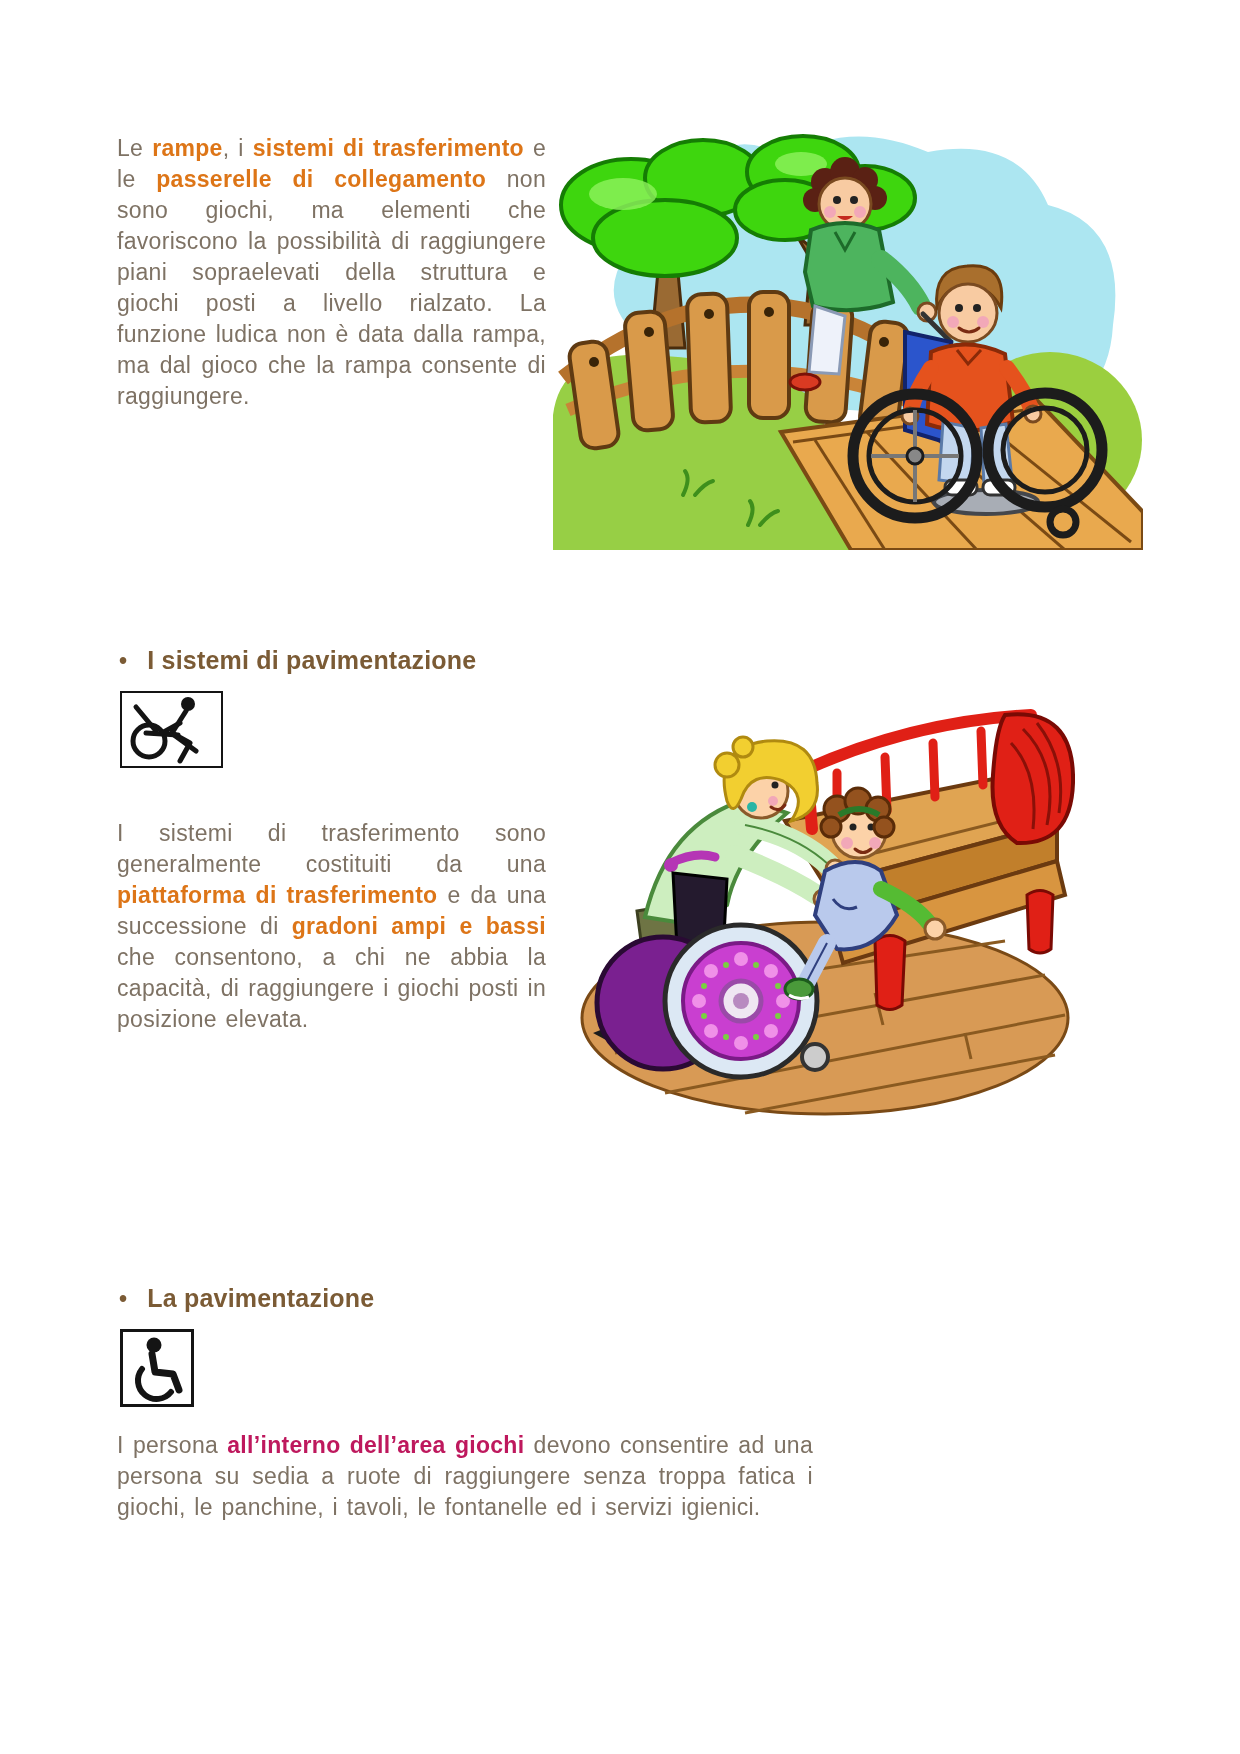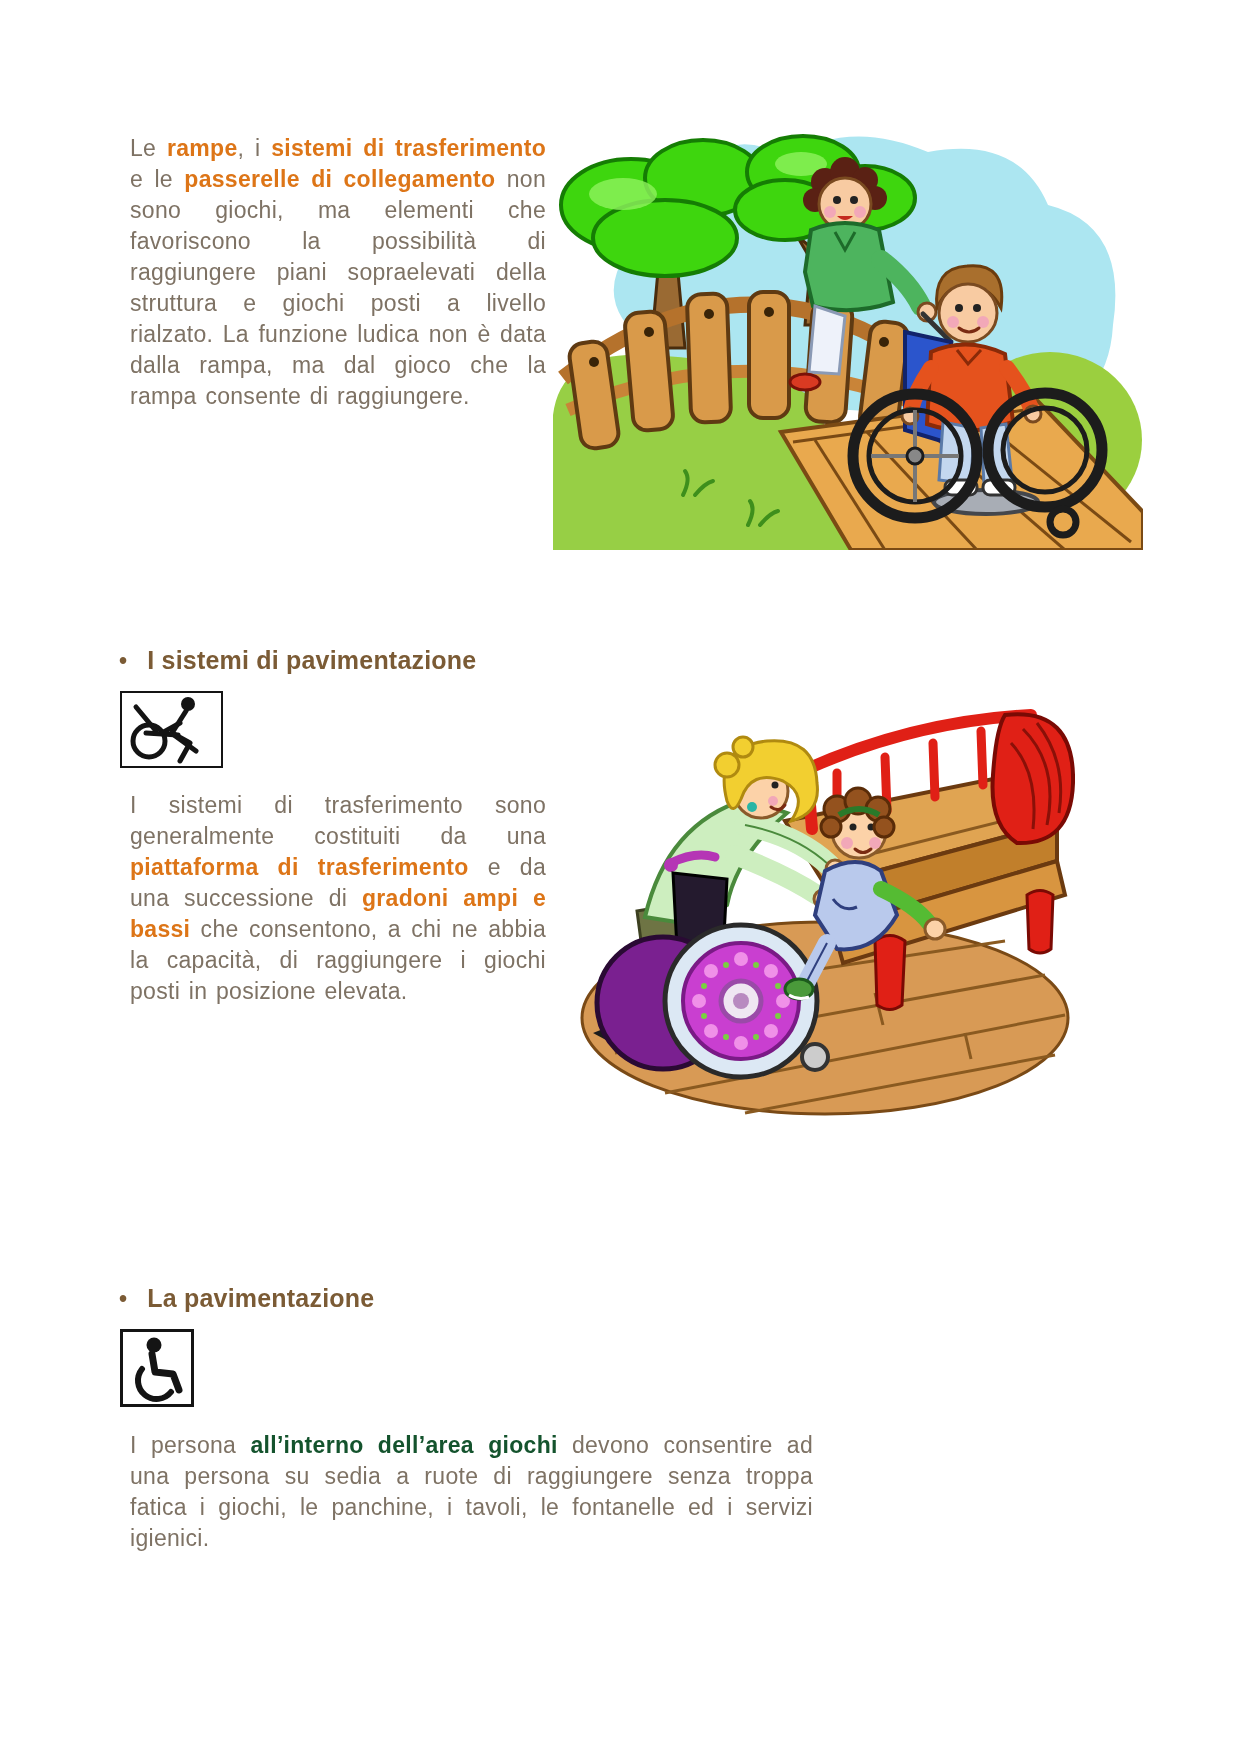--- a/index.html
+++ b/index.html
@@ -11,7 +11,7 @@
     position:absolute; color:#7E7264; font-size:23px; line-height:31px;
     text-align:justify; letter-spacing:0.3px; word-spacing:2px;
   }
-  .para p { margin:0 0 13px 13px; }
+  .para p { margin:0 0 13px 0; }
   .accent { color:#DD7517; font-weight:bold; }
   .bold-brown { color:#14532d; font-weight:bold; }
   .section-heading {

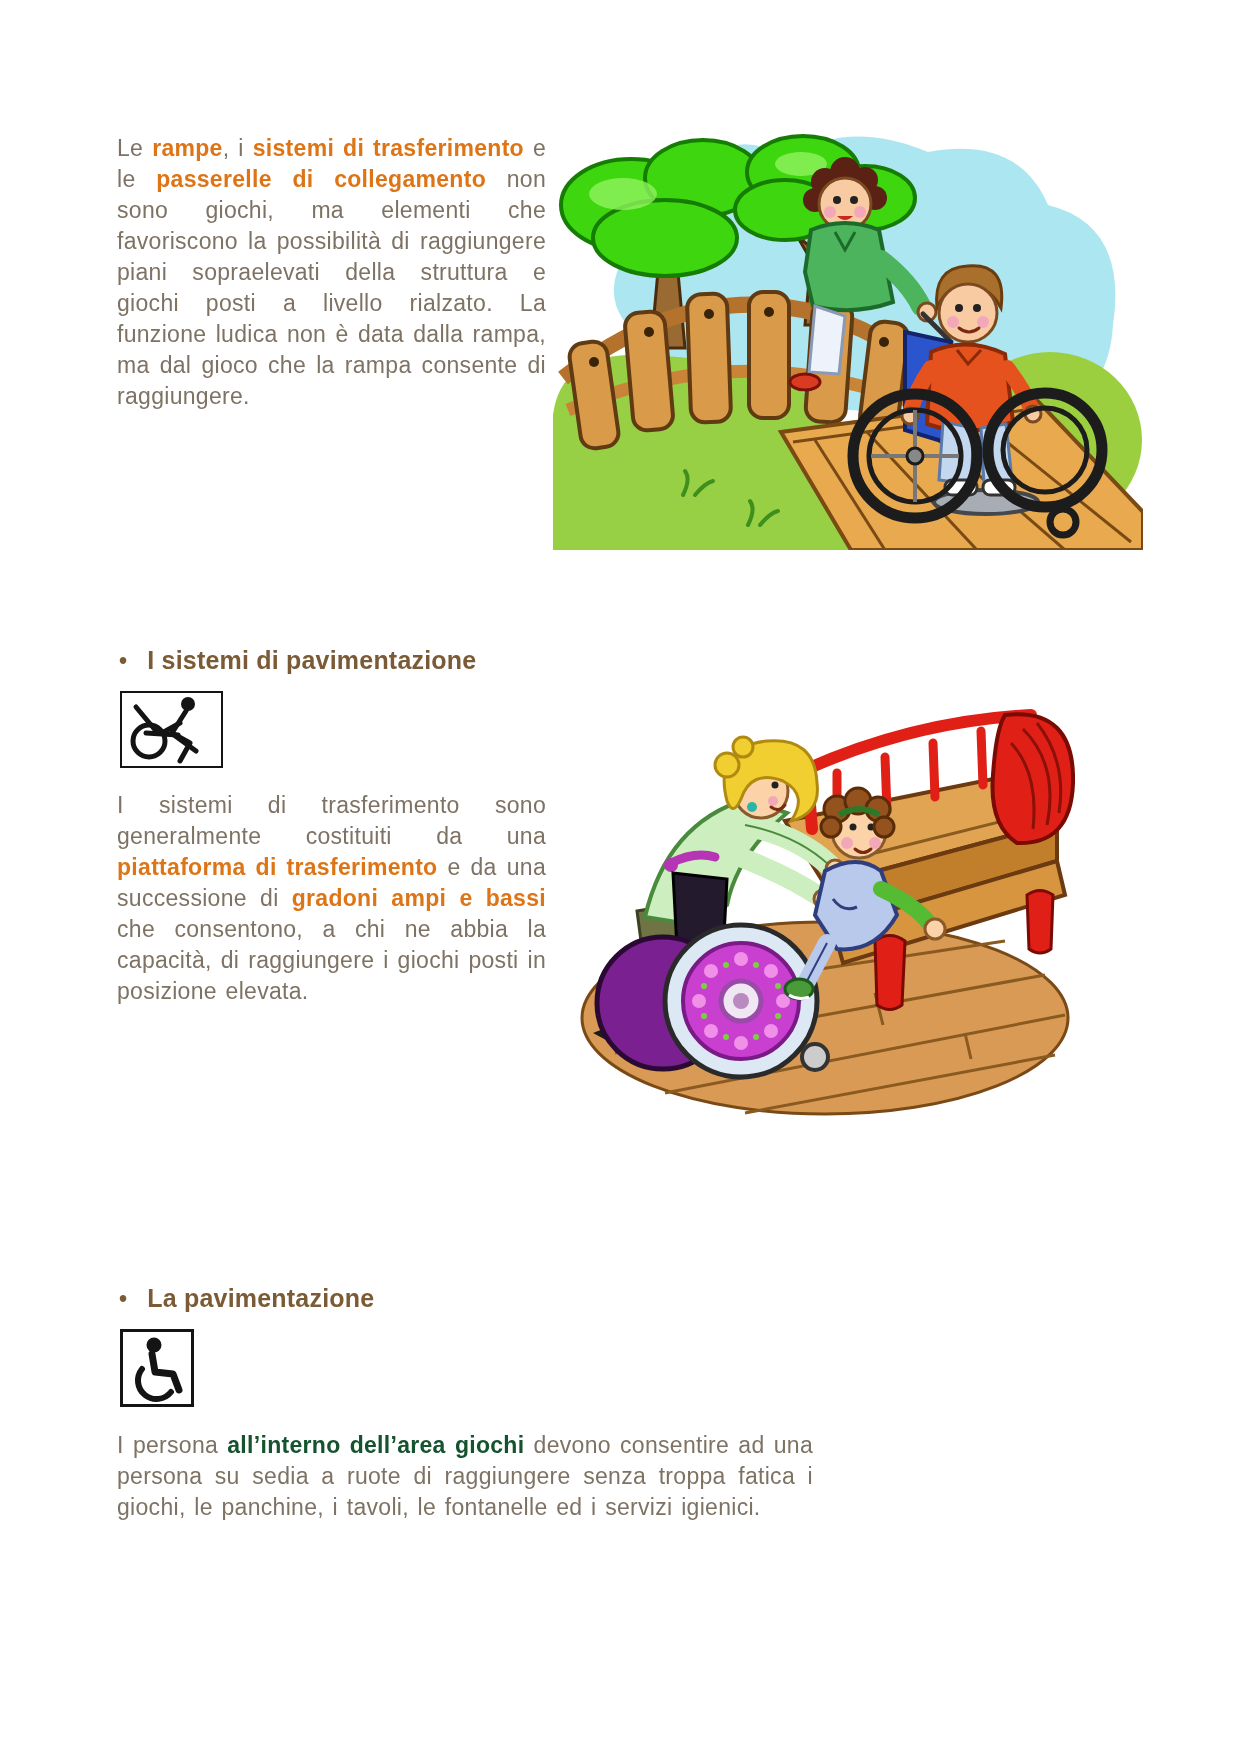--- a/index.html
+++ b/index.html
@@ -175,7 +175,7 @@
     </svg>
   </div>
 
-  <div class="para" style="left:117px; top:790px; width:429px;">
+  <div class="para" style="left:117px; top:818px; width:429px;">
     <p>
       <span>I sistemi di trasferimento sono generalmente costituiti da una </span><span class="accent">piattaforma di trasferimento</span><span> e da una successione di </span><span class="accent">gradoni ampi e bassi</span><span> che consentono, a chi ne abbia la capacità, di raggiungere i giochi posti in posizione elevata.</span>
     </p>

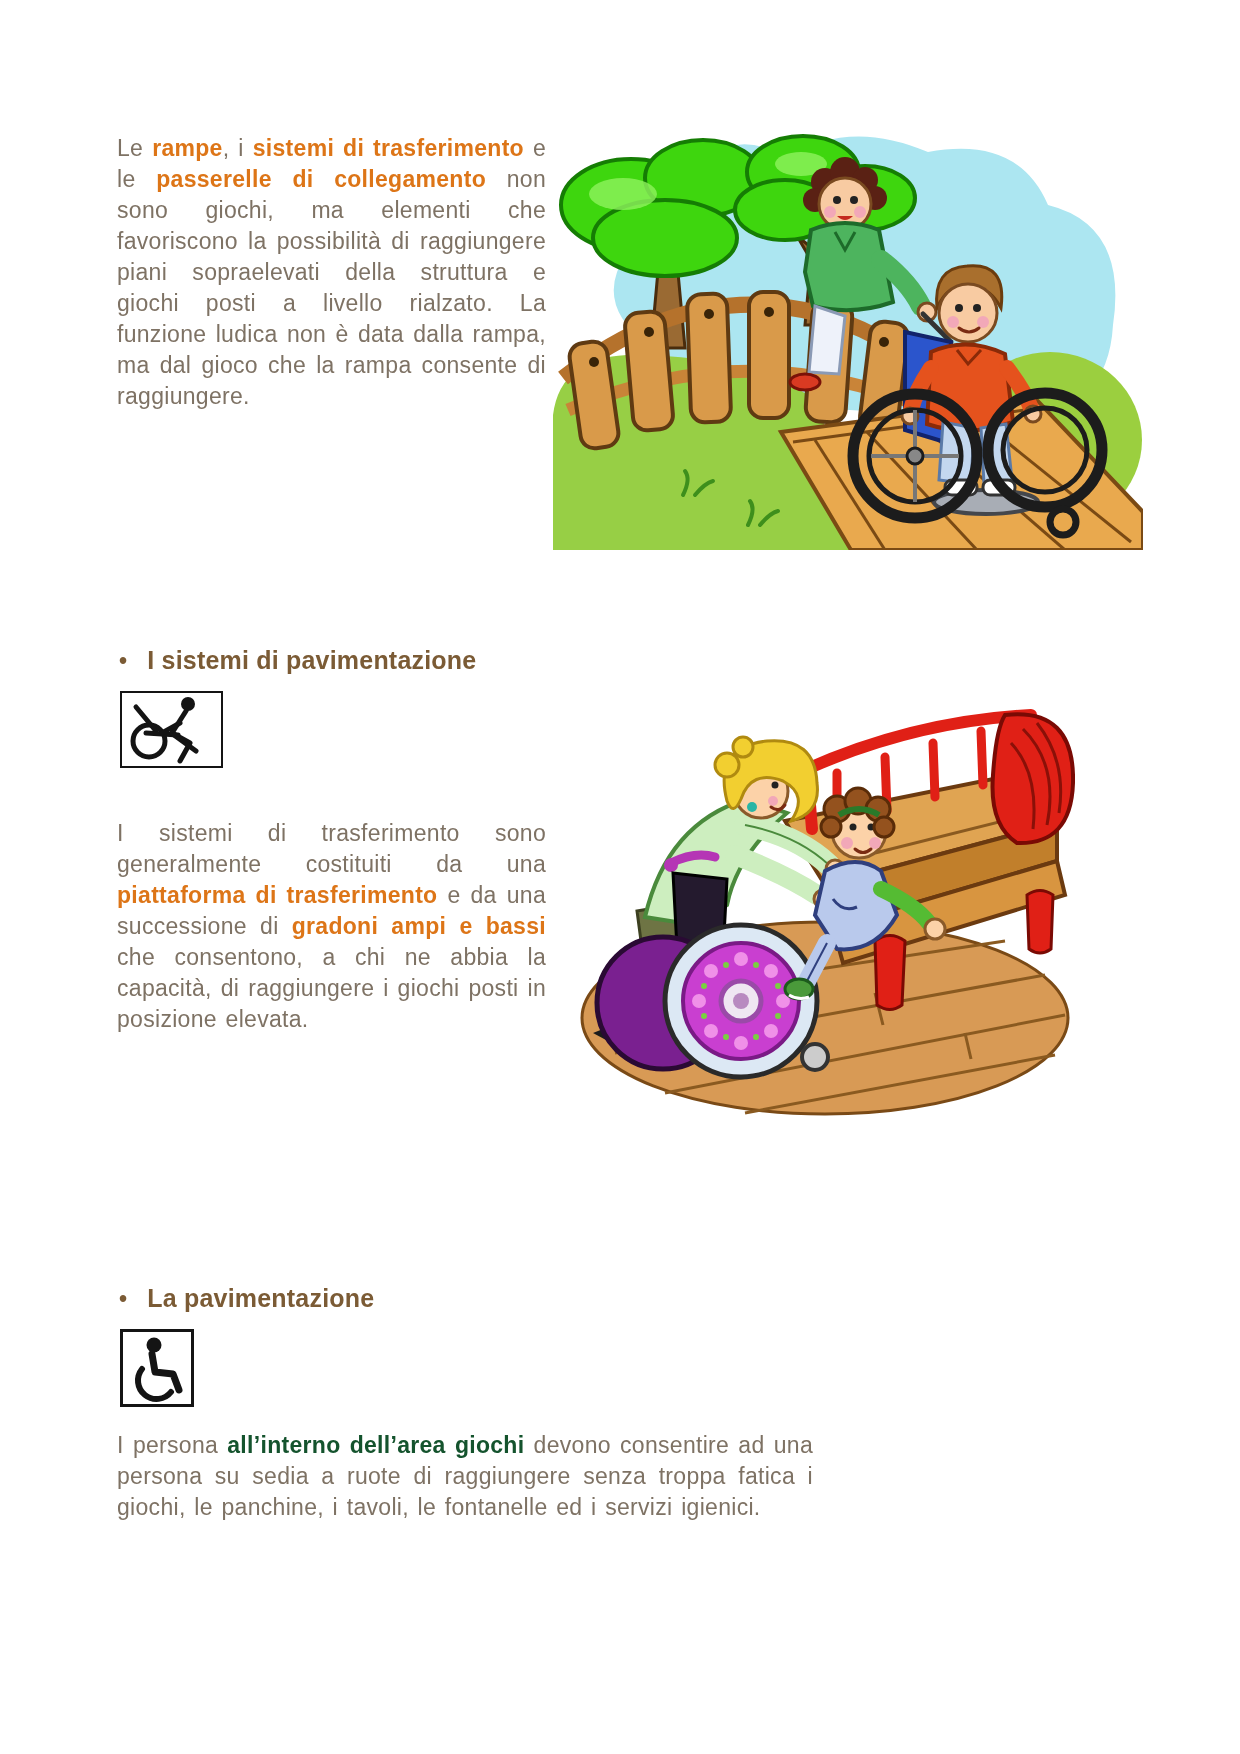--- a/index.html
+++ b/index.html
@@ -13,7 +13,7 @@
   }
   .para p { margin:0 0 13px 0; }
   .accent { color:#DD7517; font-weight:bold; }
-  .bold-brown { color:#14532d; font-weight:bold; }
+  .bold-brown { color:#be185d; font-weight:bold; }
   .section-heading {
     position:absolute; display:flex; align-items:baseline; gap:20px;
     color:#7B5B35; font-weight:bold; font-size:25px; letter-spacing:0.2px;

